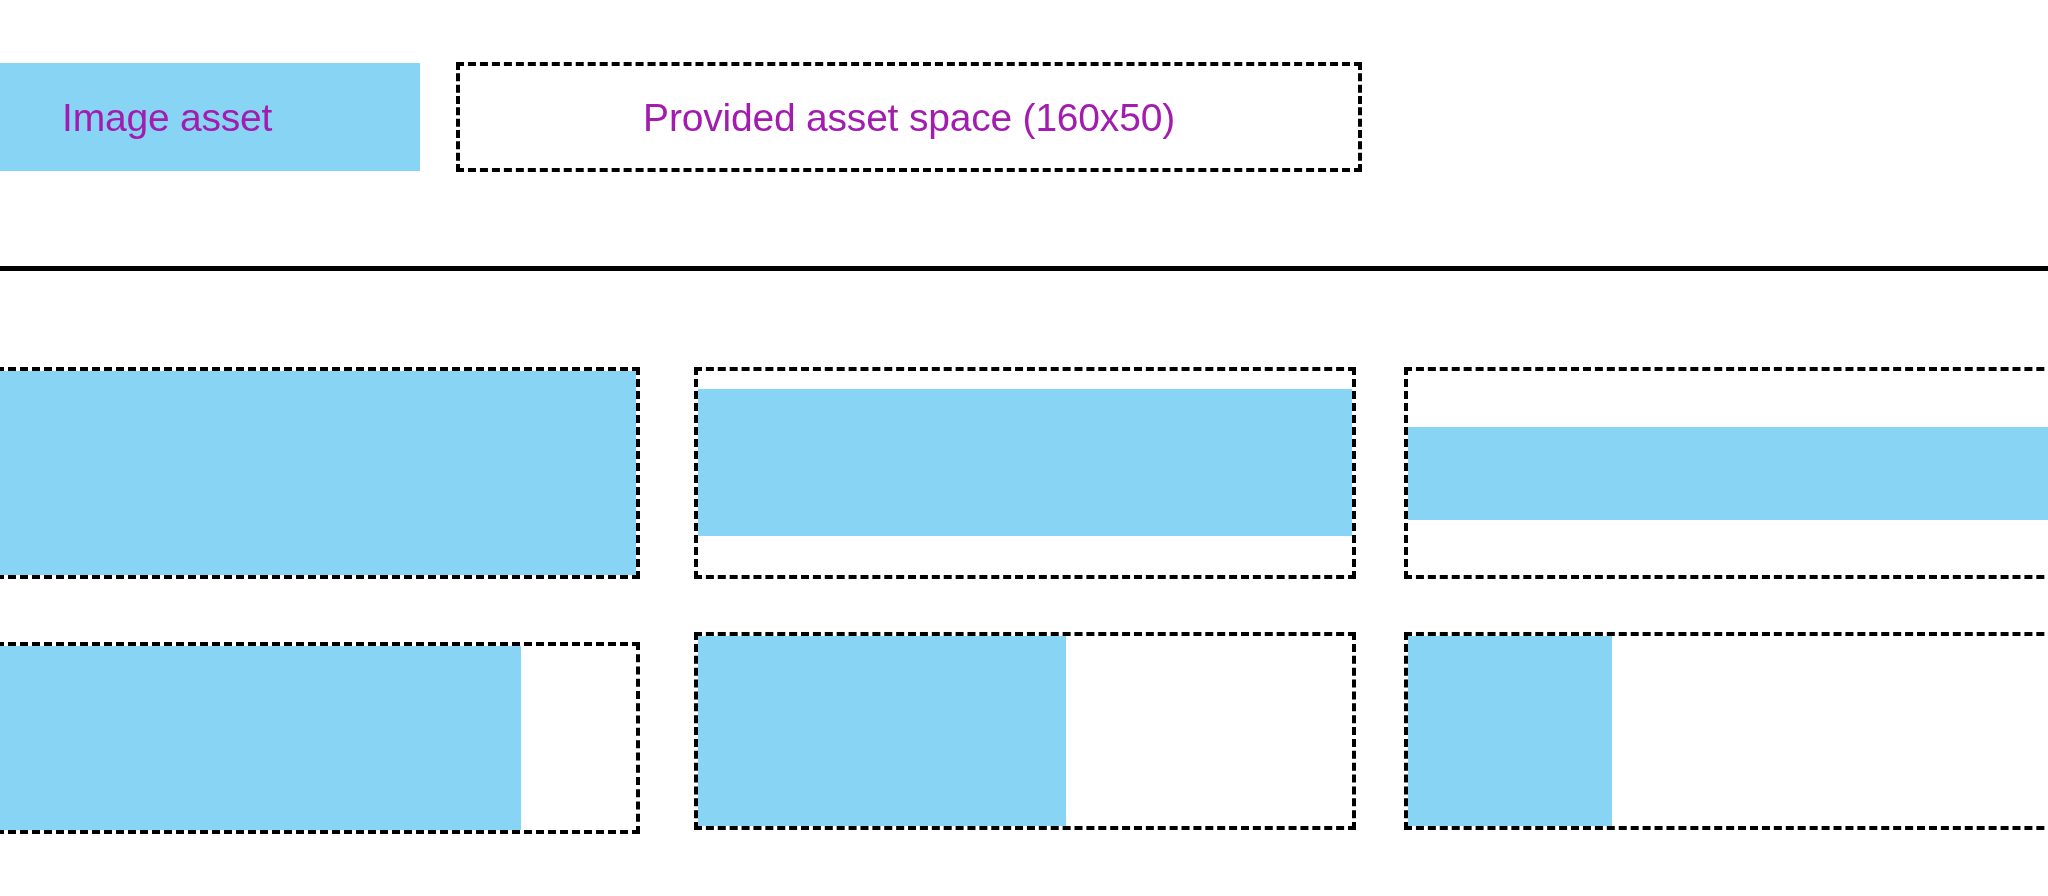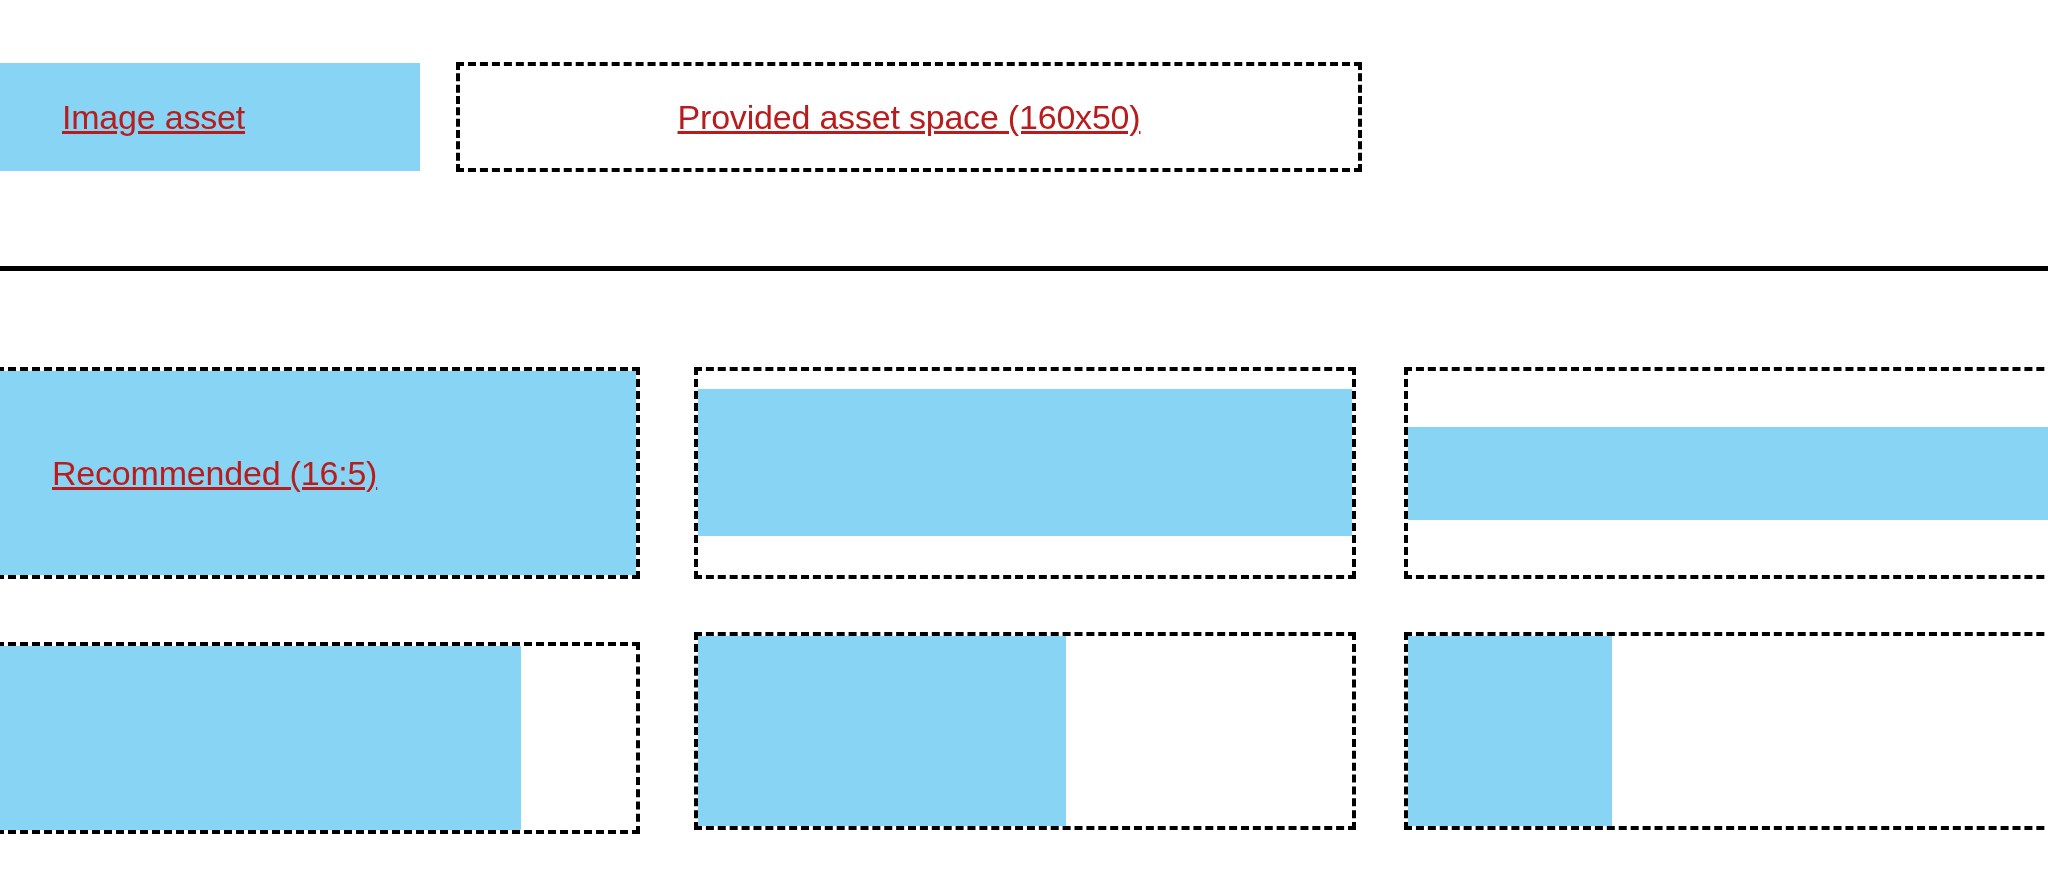--- a/index.html
+++ b/index.html
@@ -28,13 +28,12 @@
   }
 
   .label {
-    font-size: 34px;
+    font-size: 39px;
     font-weight: 400;
     line-height: 1;
     letter-spacing: -0.2px;
     white-space: nowrap;
-    color: #b91c1c;
-    text-decoration: underline;
+    color: #a21caf;
   }
 
   .divider {

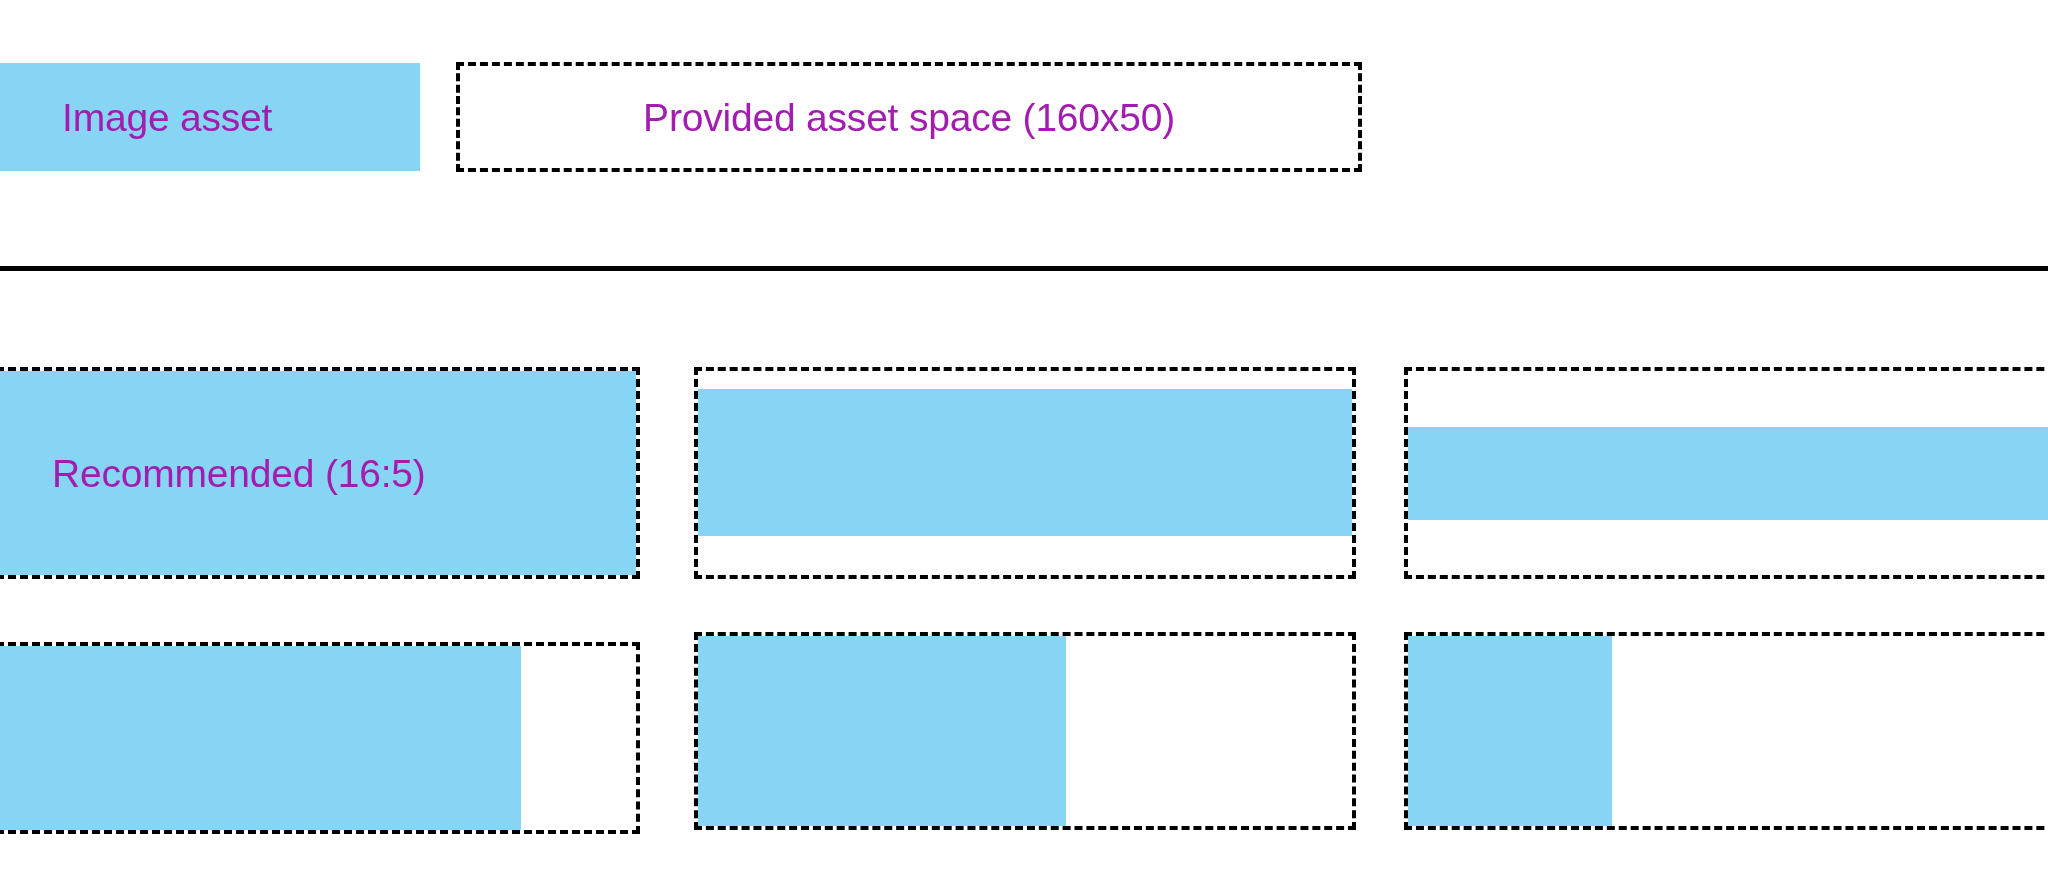--- a/index.html
+++ b/index.html
@@ -172,7 +172,6 @@
 
 <div class="abs dashed-box" id="row1-box1">
   <div class="inner-fill fill-blue"></div>
-  <span class="label">Recommended (16:5)</span>
 </div>
 
 <div class="abs dashed-box" id="row1-box2">

